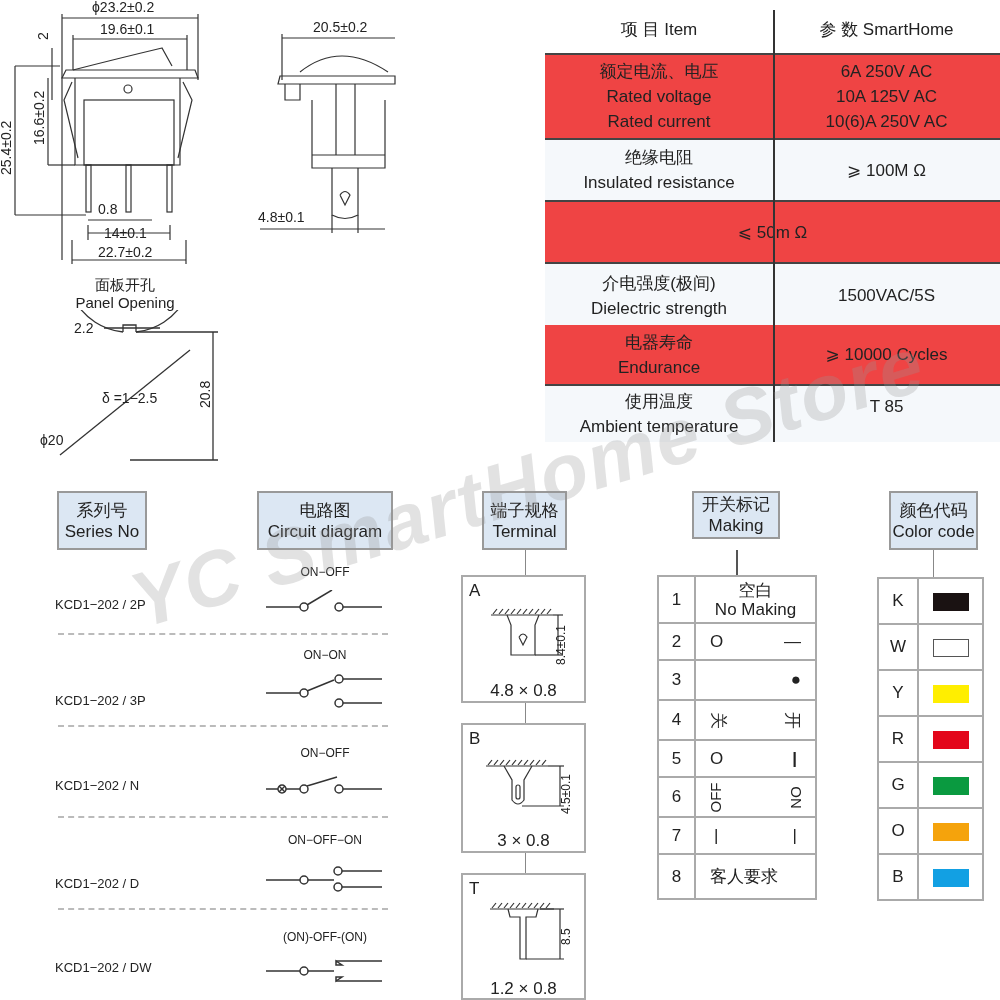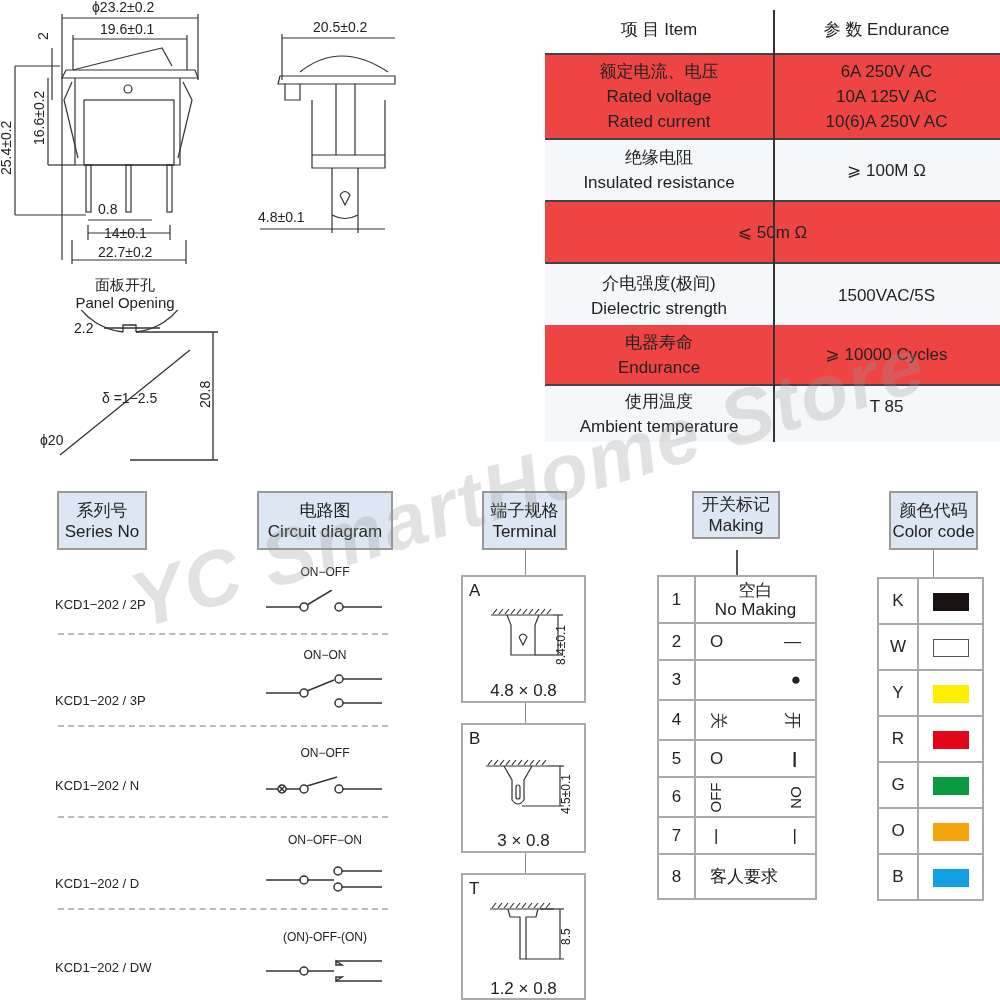--- a/index.html
+++ b/index.html
@@ -133,7 +133,7 @@
 <div class="spec">
   <div class="row head" style="top:0;height:50px;">
     <div class="c1">项 目   Item</div>
-    <div class="c2">参 数   Endurance</div>
+    <div class="c2">参 数   SmartHome</div>
   </div>
   <div class="row blue" style="top:50px;height:85px;">
     <div class="c1">

